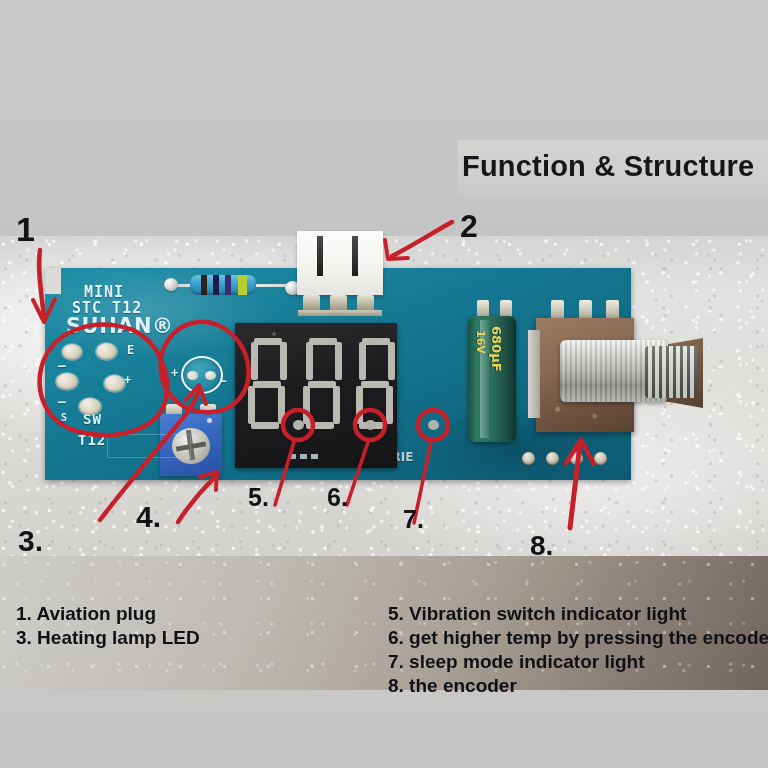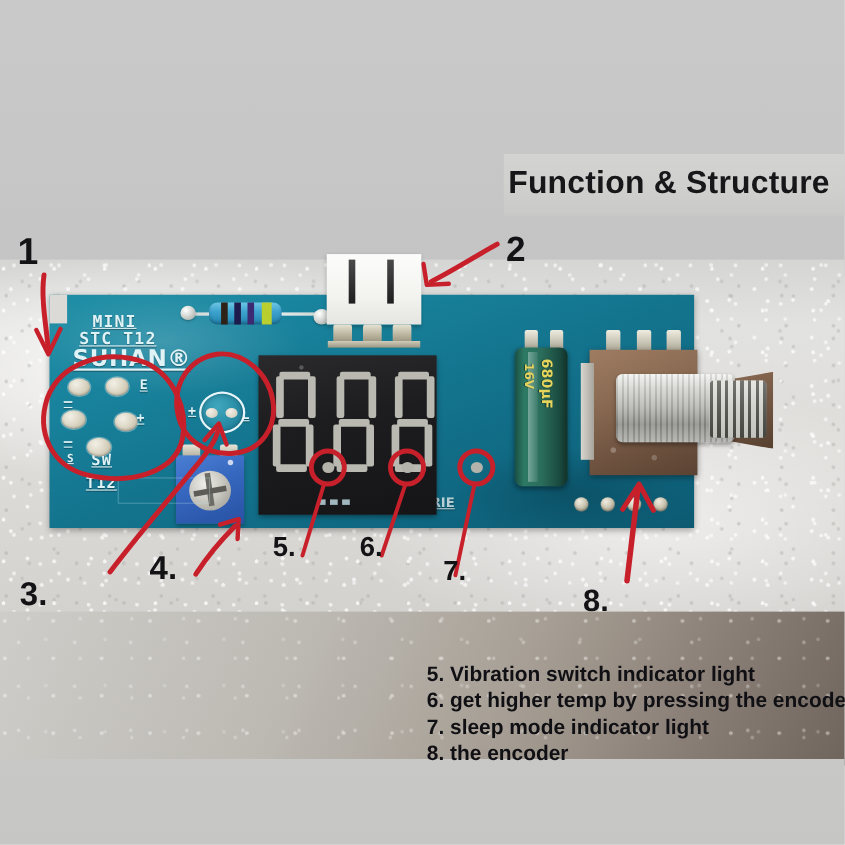--- a/index.html
+++ b/index.html
@@ -104,7 +104,6 @@
     position: absolute; color: #dff3f7; font-weight: bold;
     font-family: "DejaVu Sans Mono", monospace; white-space: nowrap;
     text-shadow: 0 1px 1px rgba(0,0,0,.35);
-    text-decoration: underline;
   }
   .silk-mini { left: 84px; top: 283px; font-size: 15px; letter-spacing: 1px; }
   .silk-stc  { left: 72px; top: 299px; font-size: 15px; letter-spacing: 1px; }

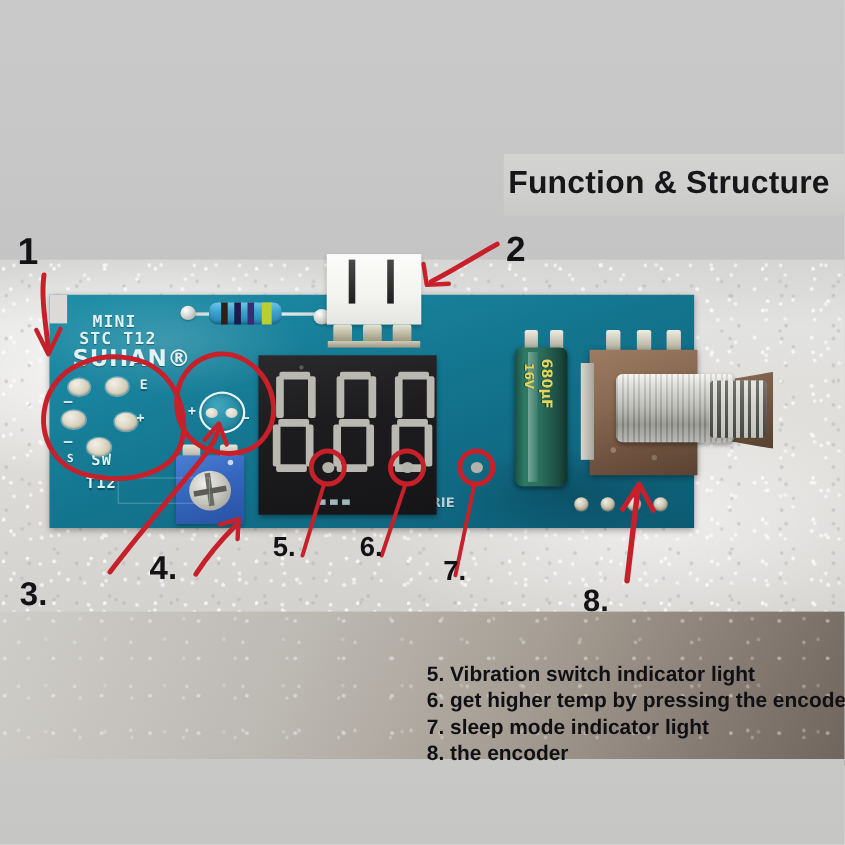--- a/index.html
+++ b/index.html
@@ -556,6 +556,7 @@
 
   <div class="legend">
     <div class="legend-col legend-left">
+      <div class="legend-item">1. Aviation plug</div>
     </div>
     <div class="legend-col legend-right">
       <div class="legend-item">5. Vibration switch  indicator light</div>

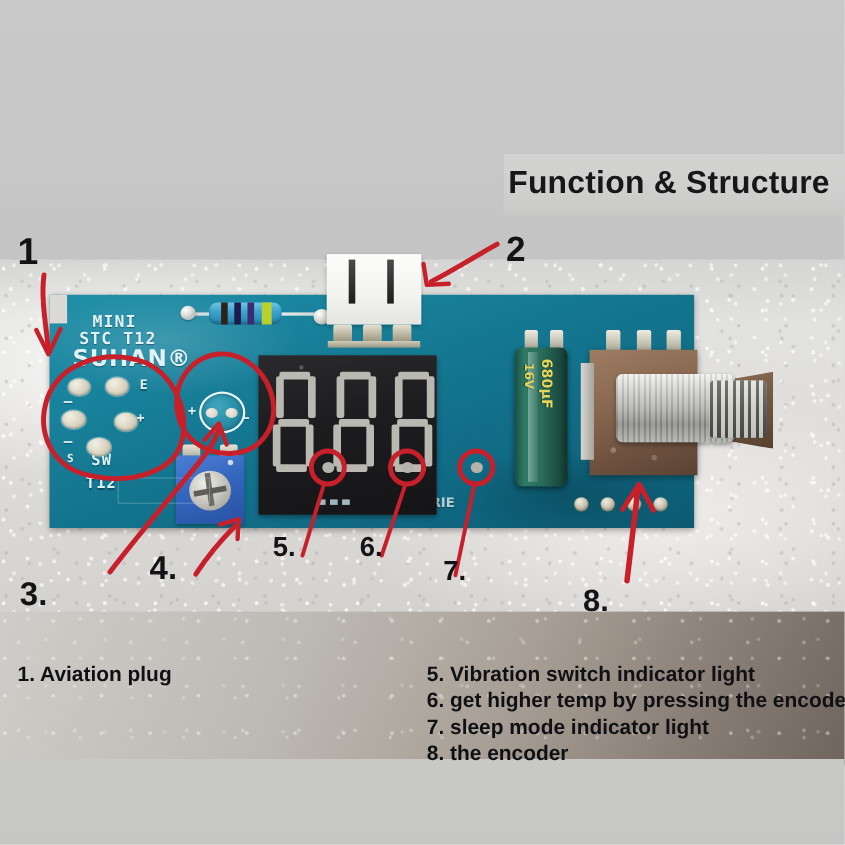--- a/index.html
+++ b/index.html
@@ -557,6 +557,7 @@
   <div class="legend">
     <div class="legend-col legend-left">
       <div class="legend-item">1. Aviation plug</div>
+      <div class="legend-item">3. Heating lamp LED</div>
     </div>
     <div class="legend-col legend-right">
       <div class="legend-item">5. Vibration switch  indicator light</div>

